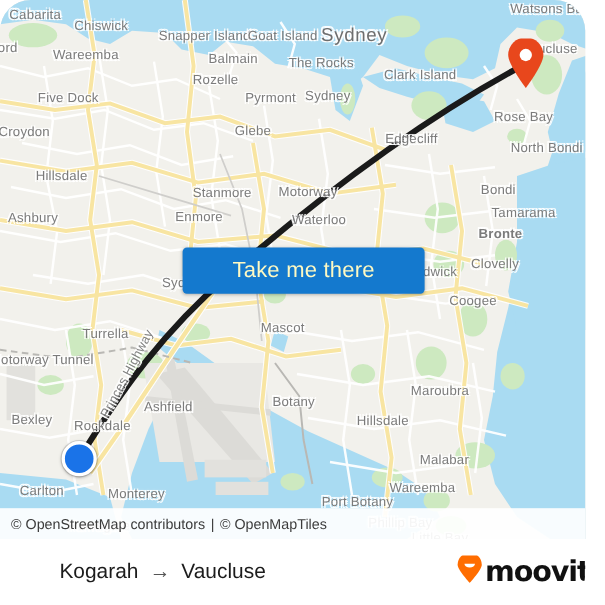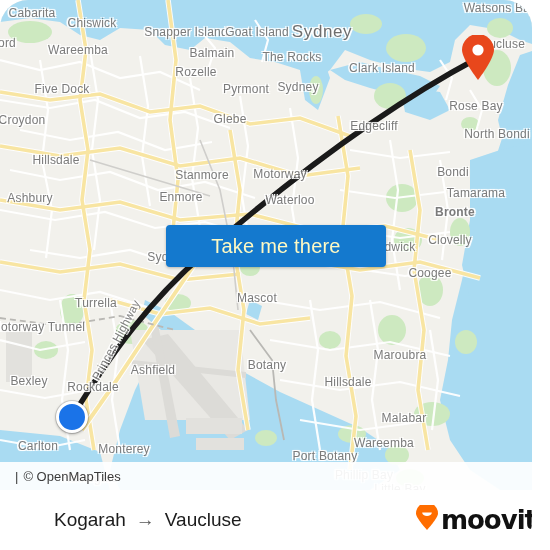--- a/index.html
+++ b/index.html
@@ -333,6 +333,7 @@
     <button id="cta" style="background: rgb(20, 121, 206);">Take me there</button>
 
     <div id="attrib">
+      <span>© OpenStreetMap contributors</span>
       <span class="sep">|</span>
       <span>© OpenMapTiles</span>
     </div>

